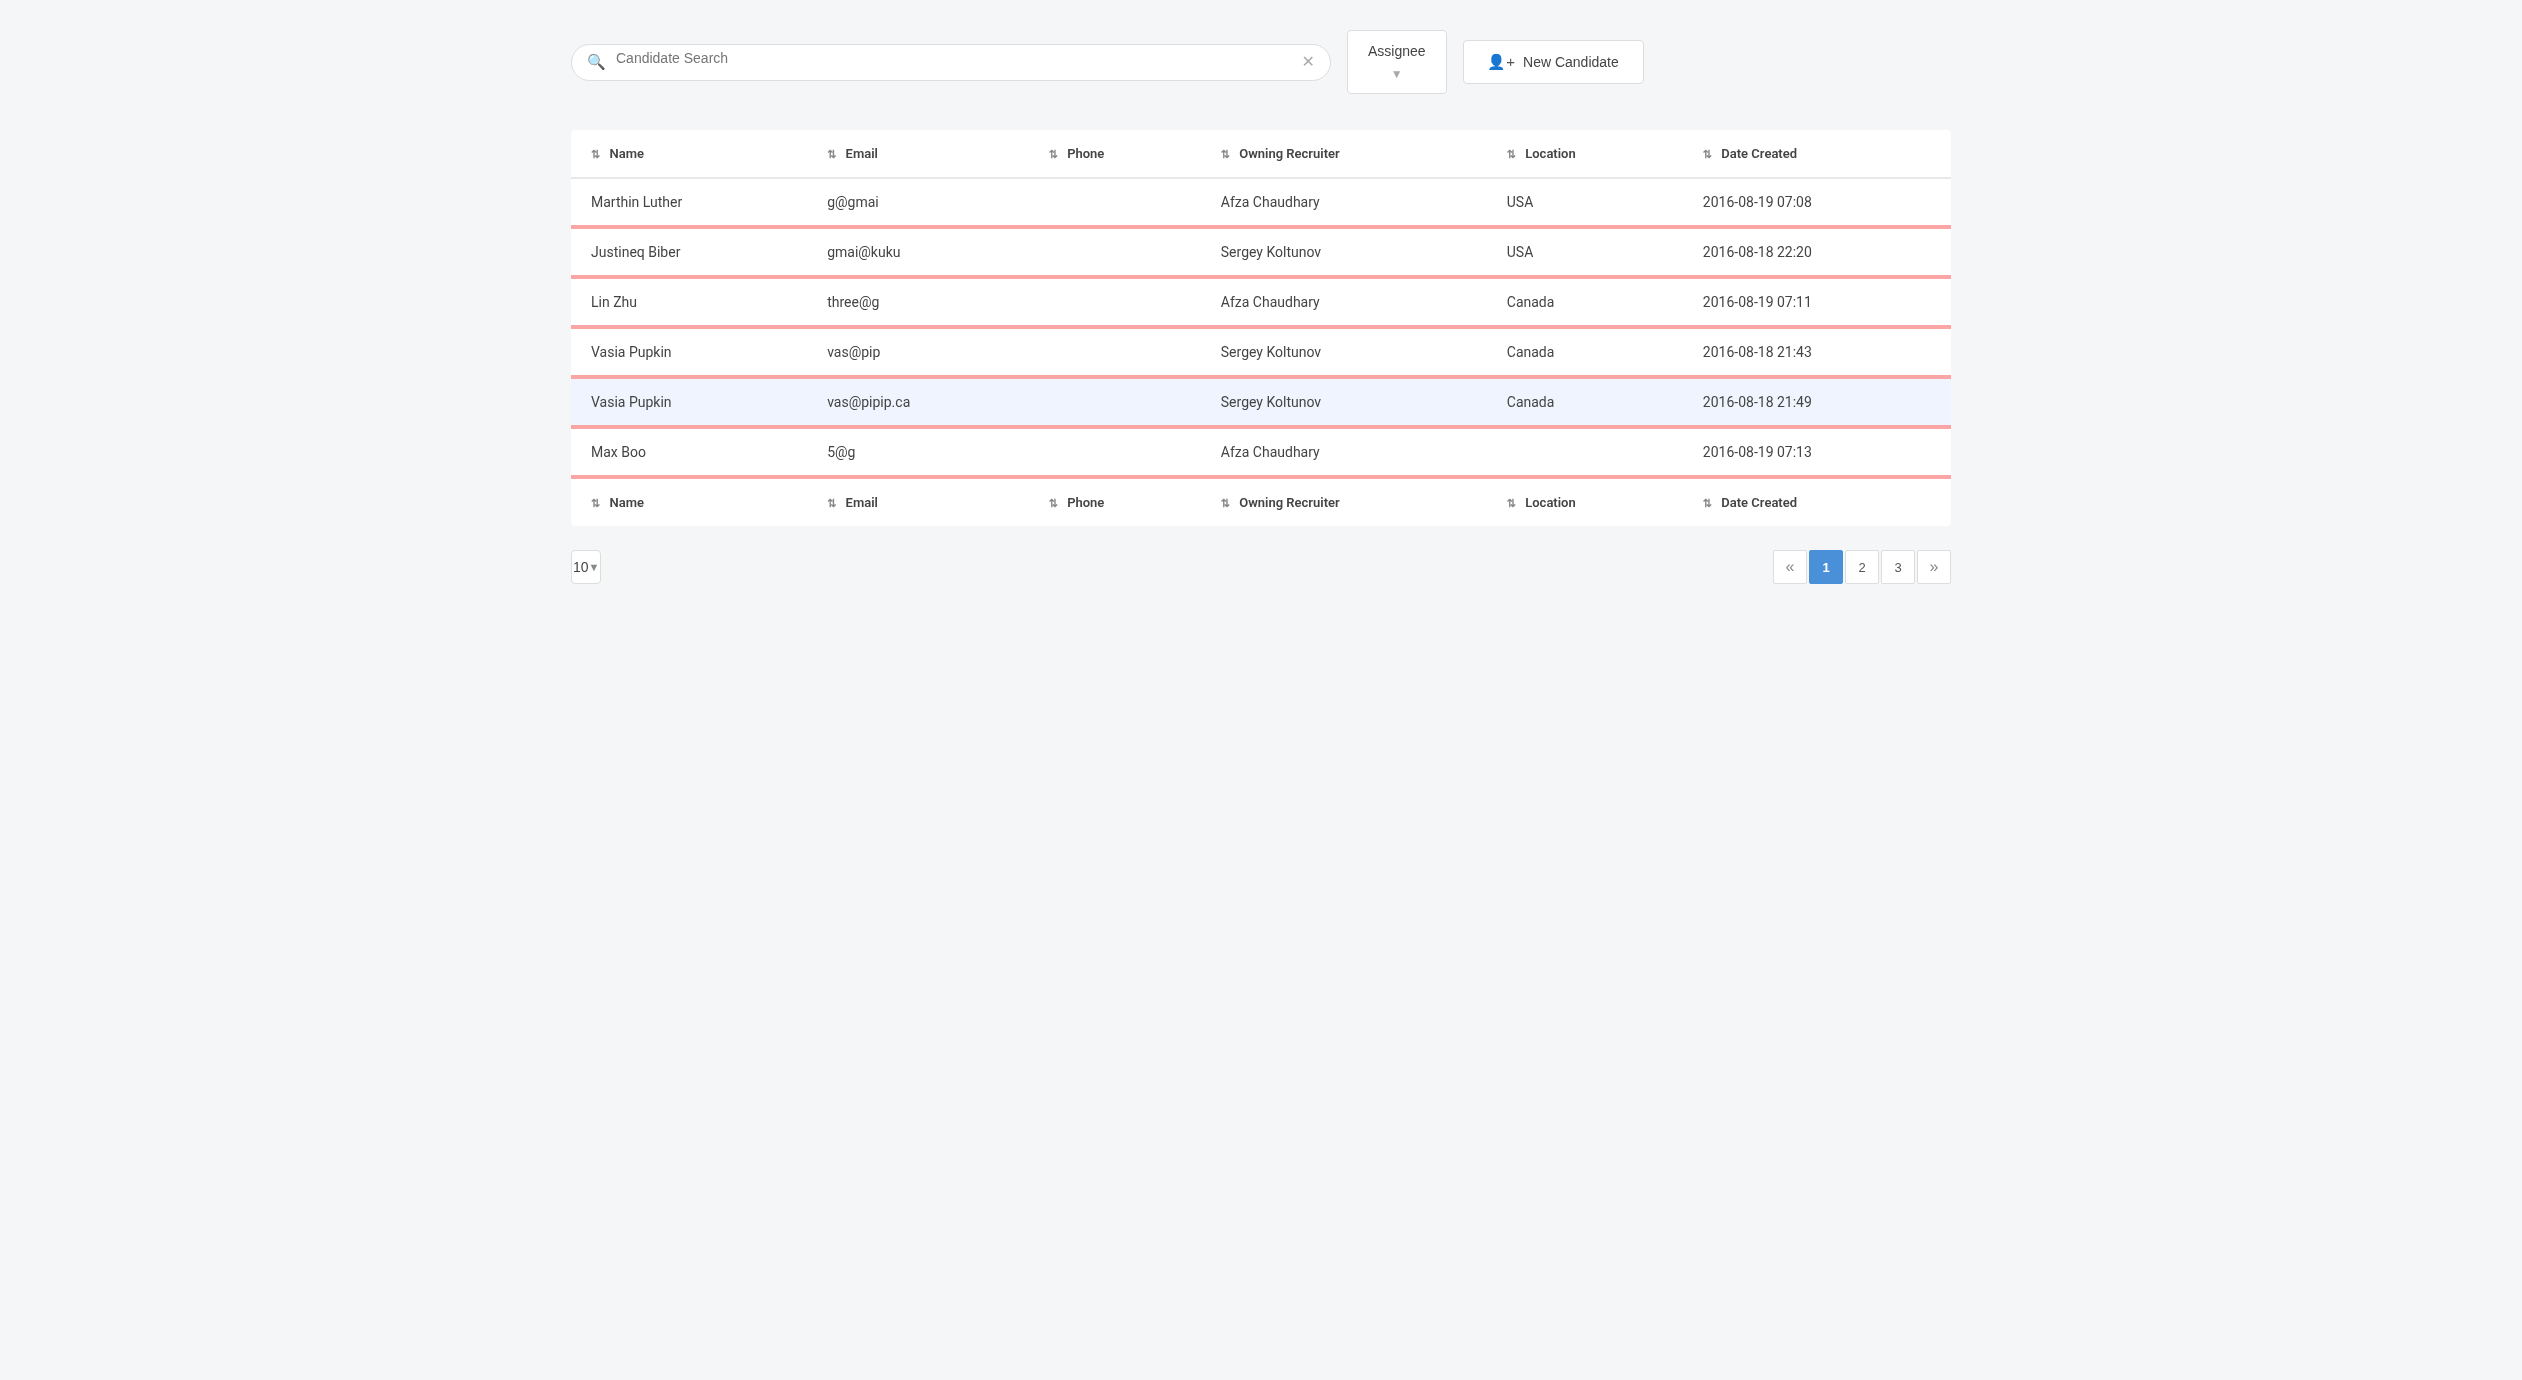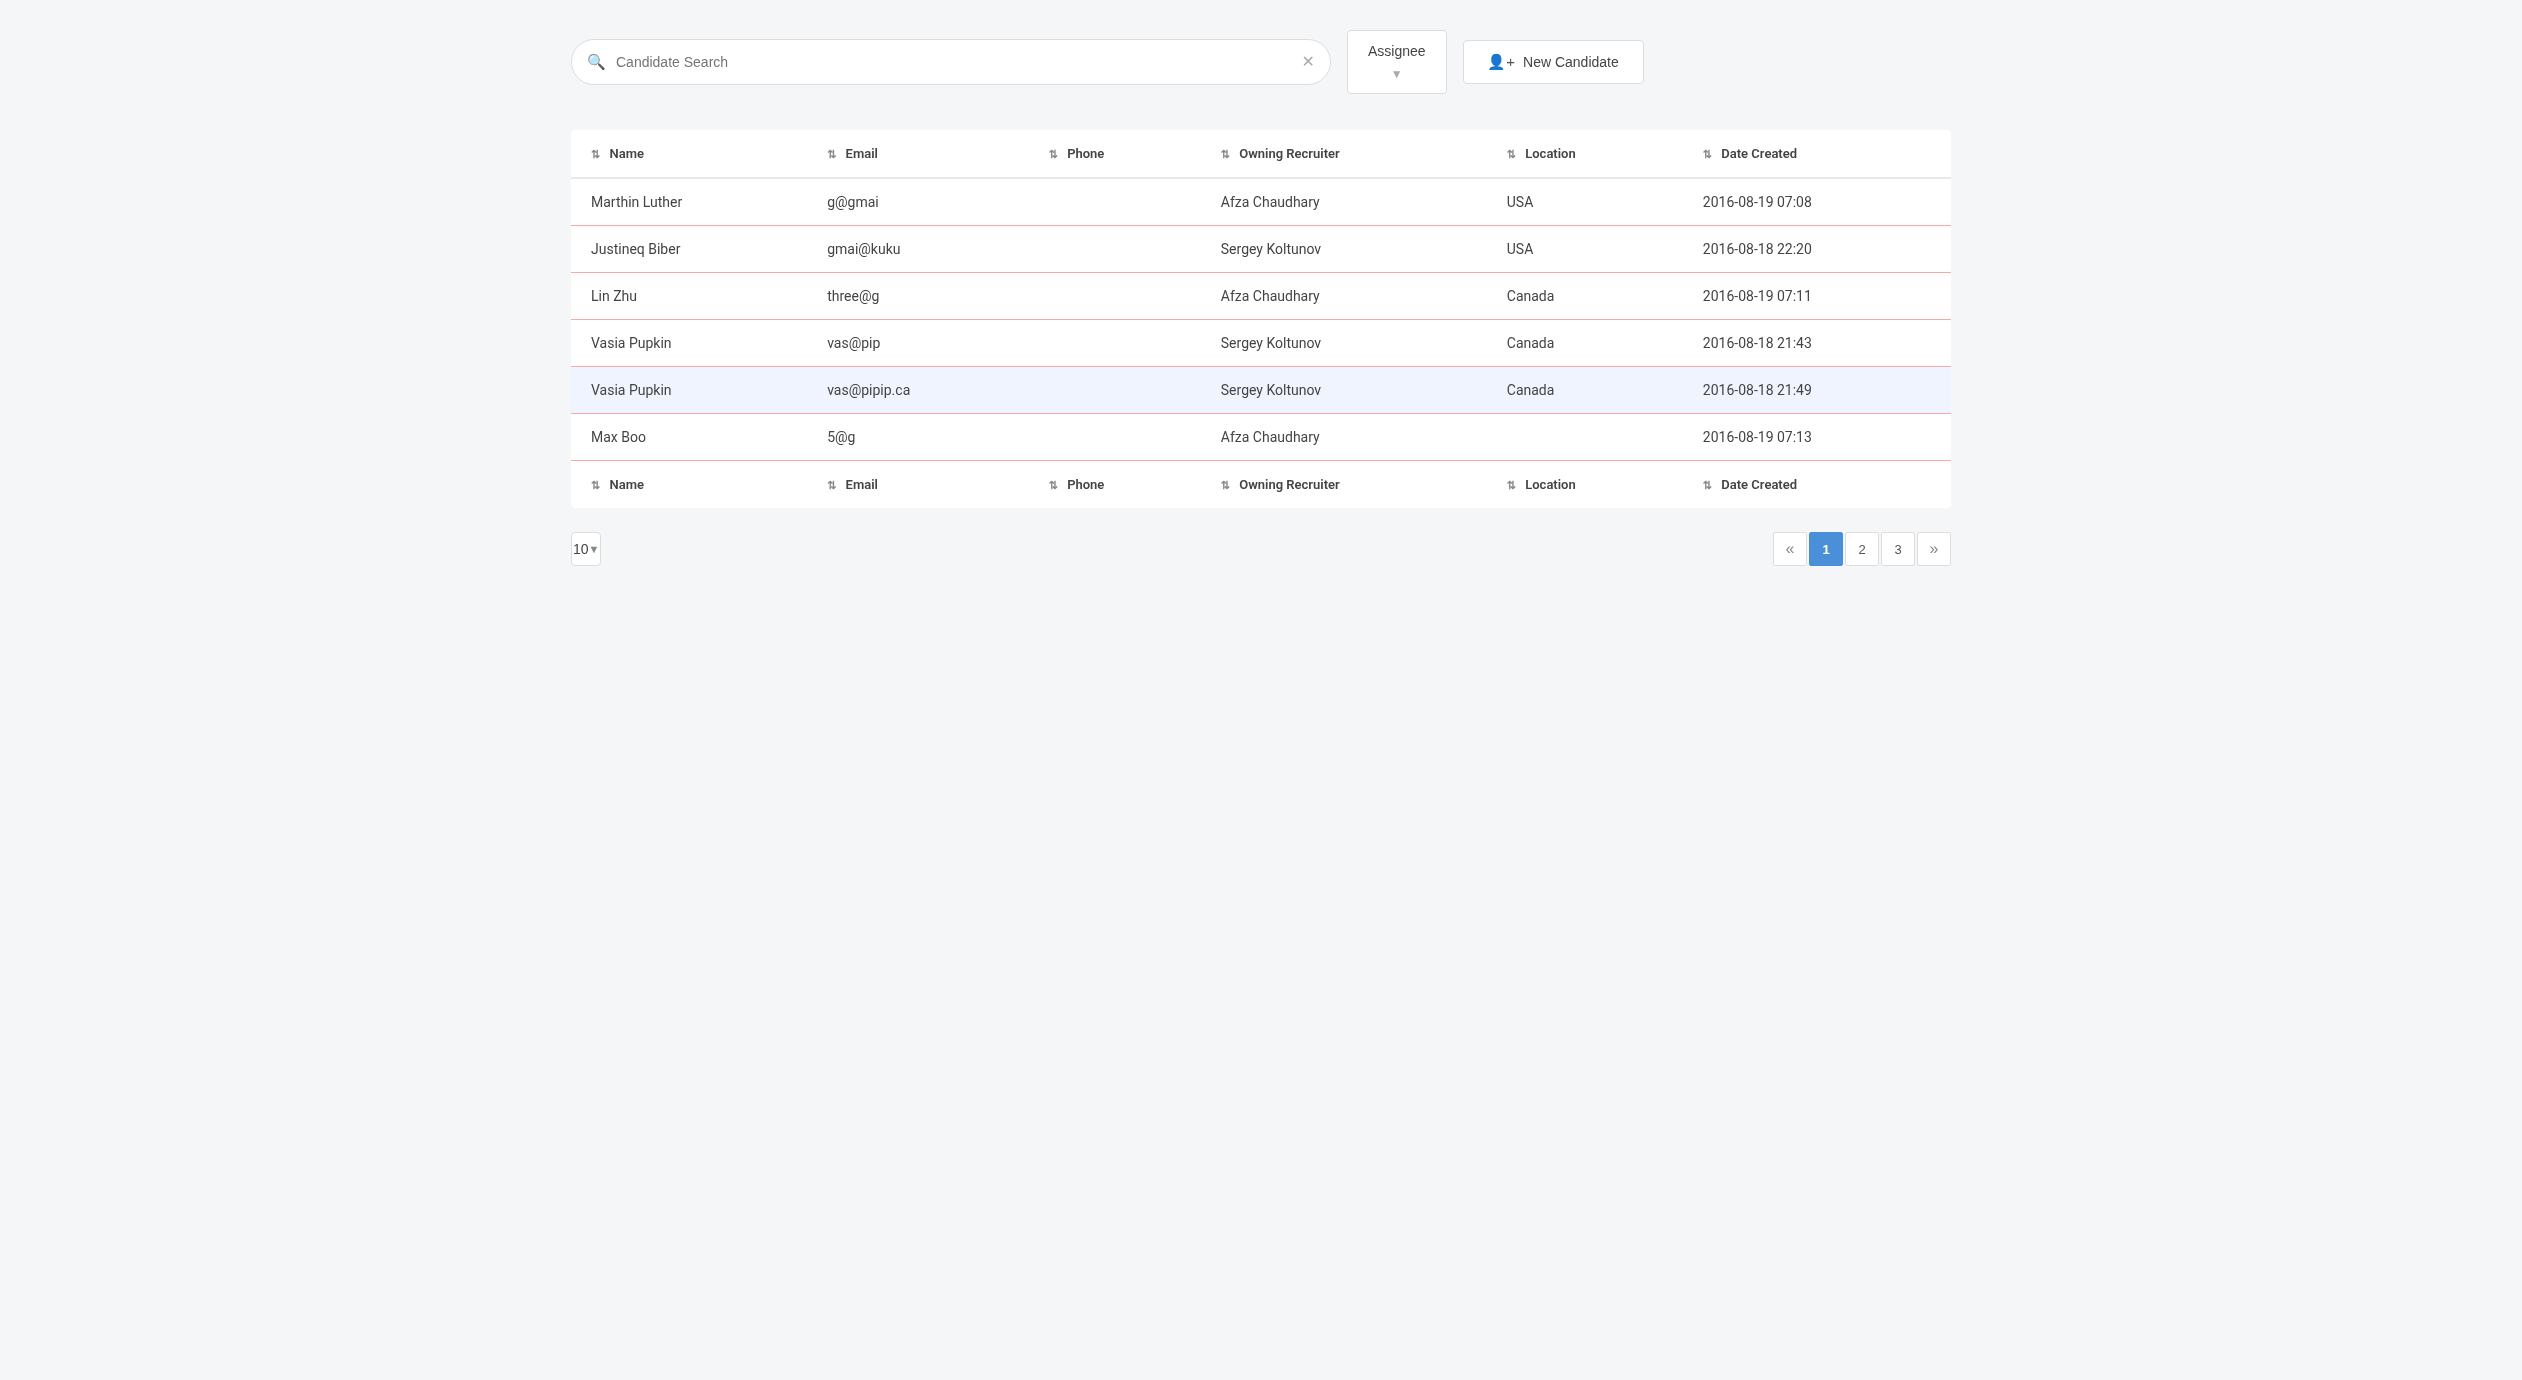--- a/index.html
+++ b/index.html
@@ -45,7 +45,7 @@
 
     .search-input {
       width: 100%;
-      padding: 14px 44px 14px 44px;
+      padding: 5px 44px 14px 44px;
       border: 1px solid #ddd;
       border-radius: 30px;
       font-size: 14px;

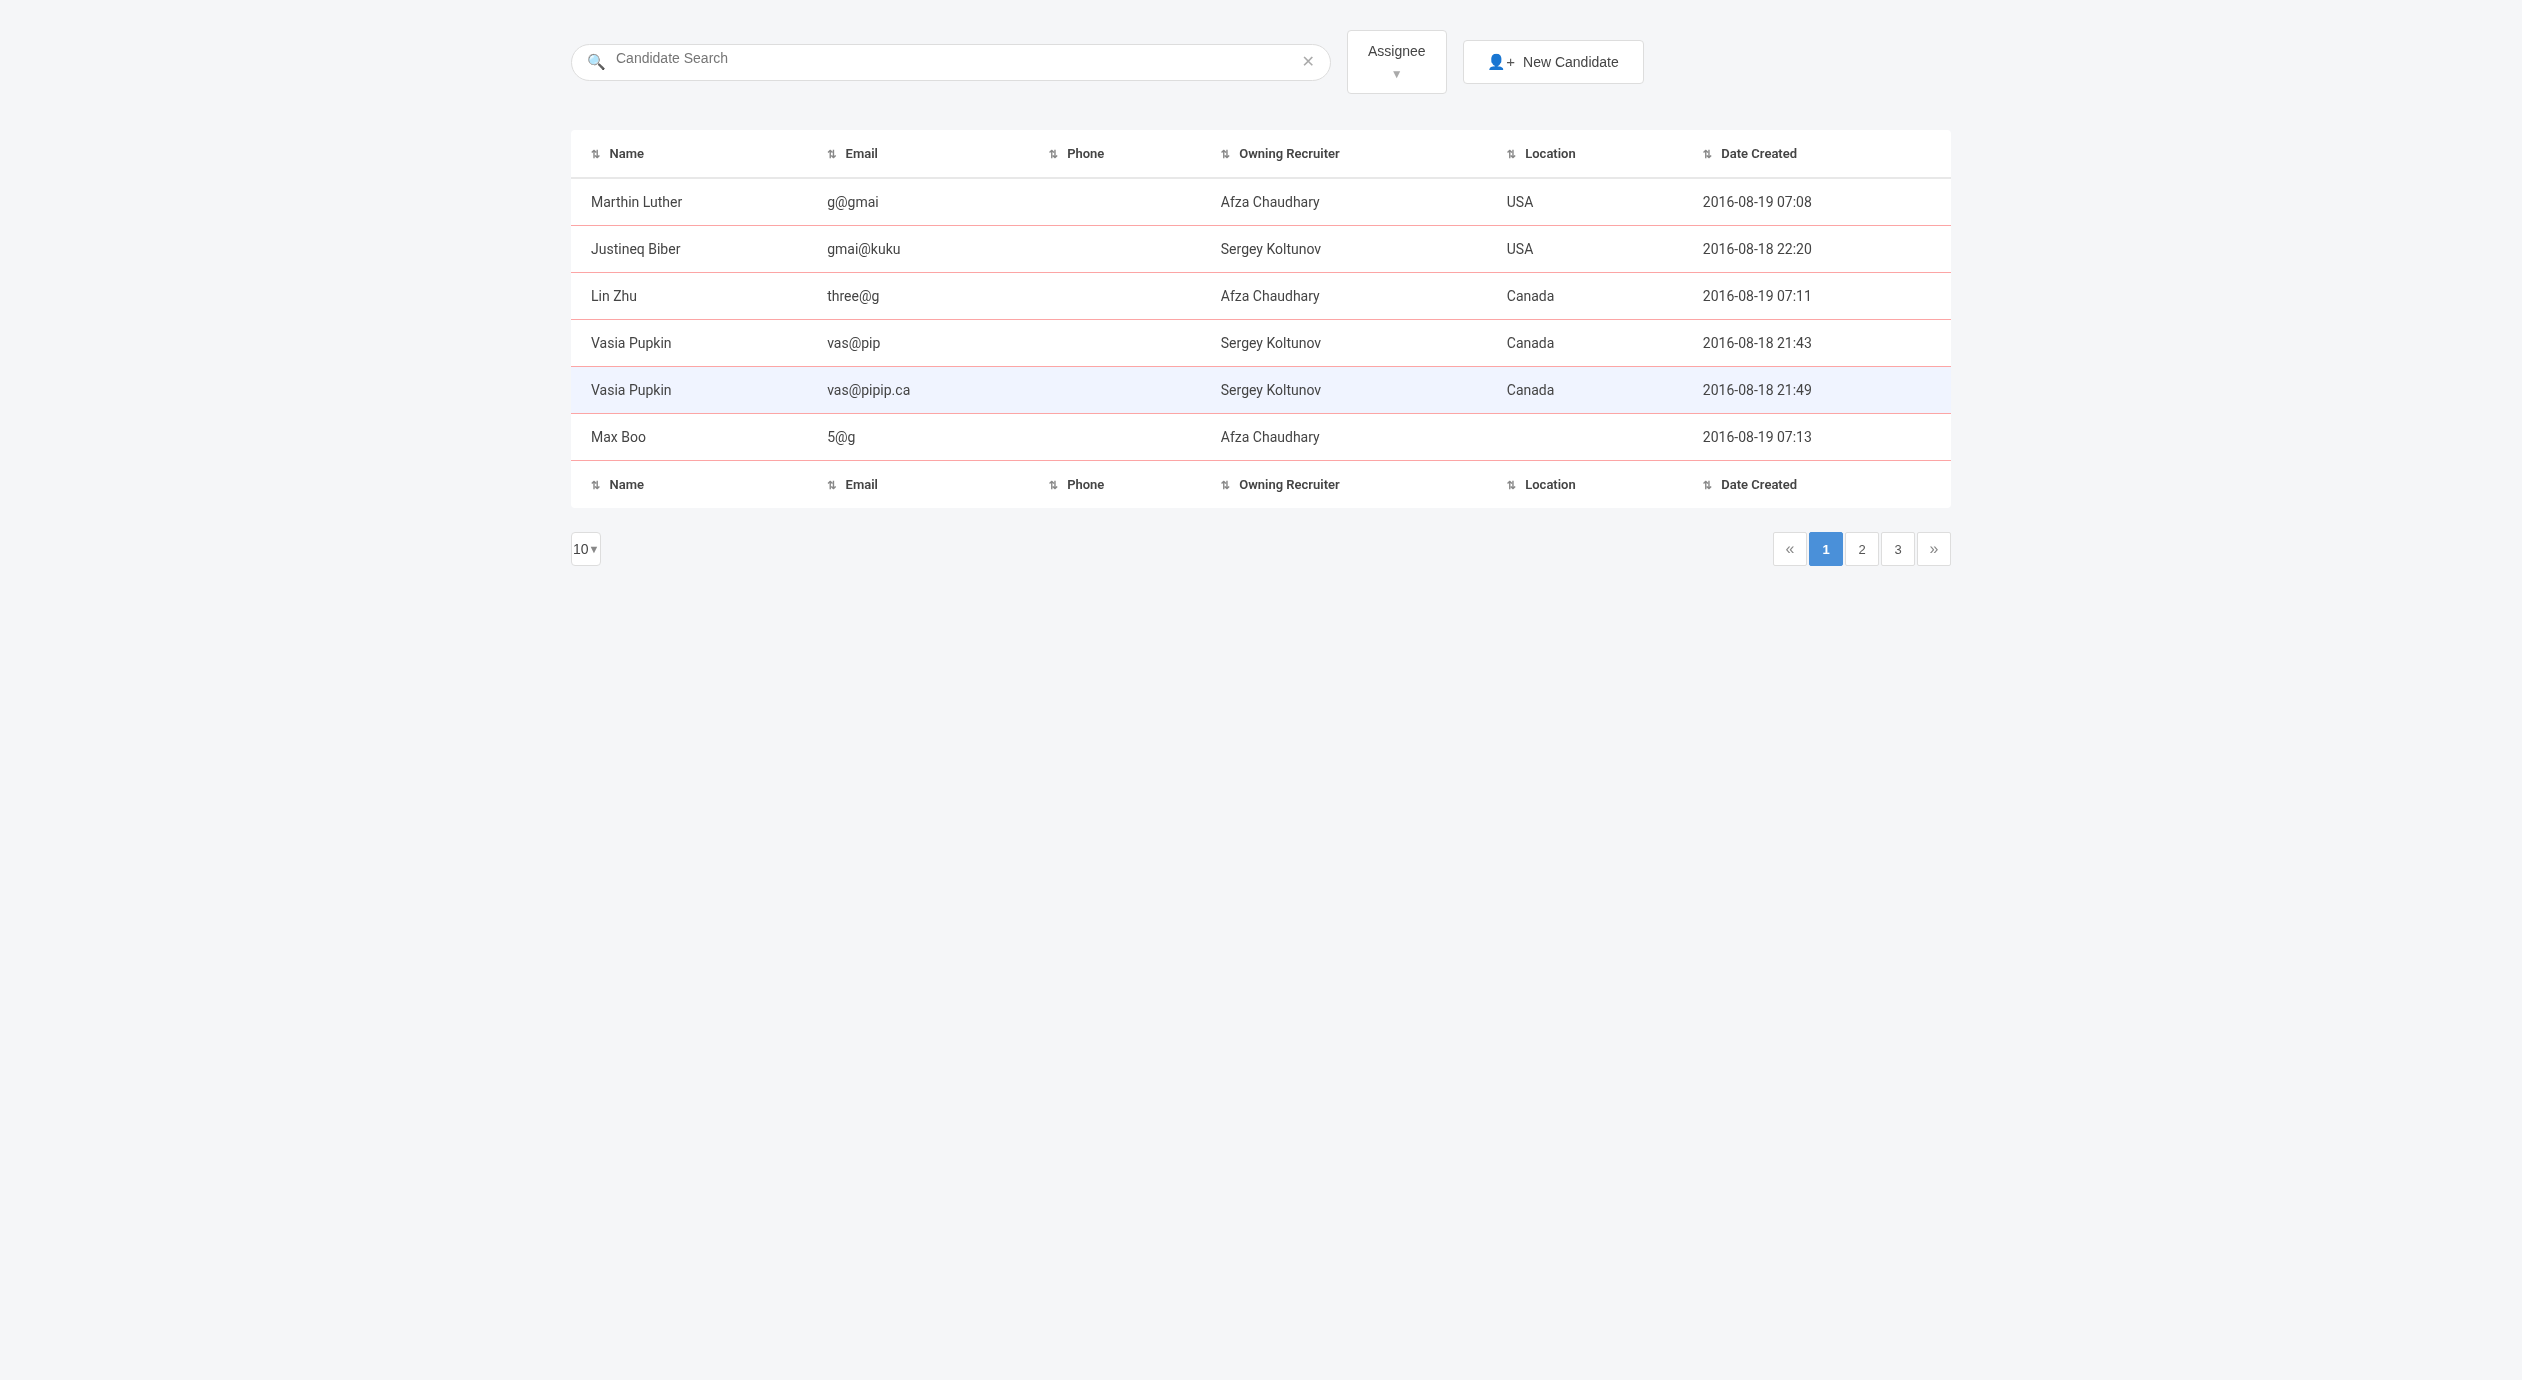--- a/index.html
+++ b/index.html
@@ -144,7 +144,7 @@
     }
 
     tbody tr {
-      border-bottom: 1px solid #fca5a5;
+      border-bottom: 4px solid #fca5a5;
       transition: background 0.15s;
       margin-top: 32px;
     }

